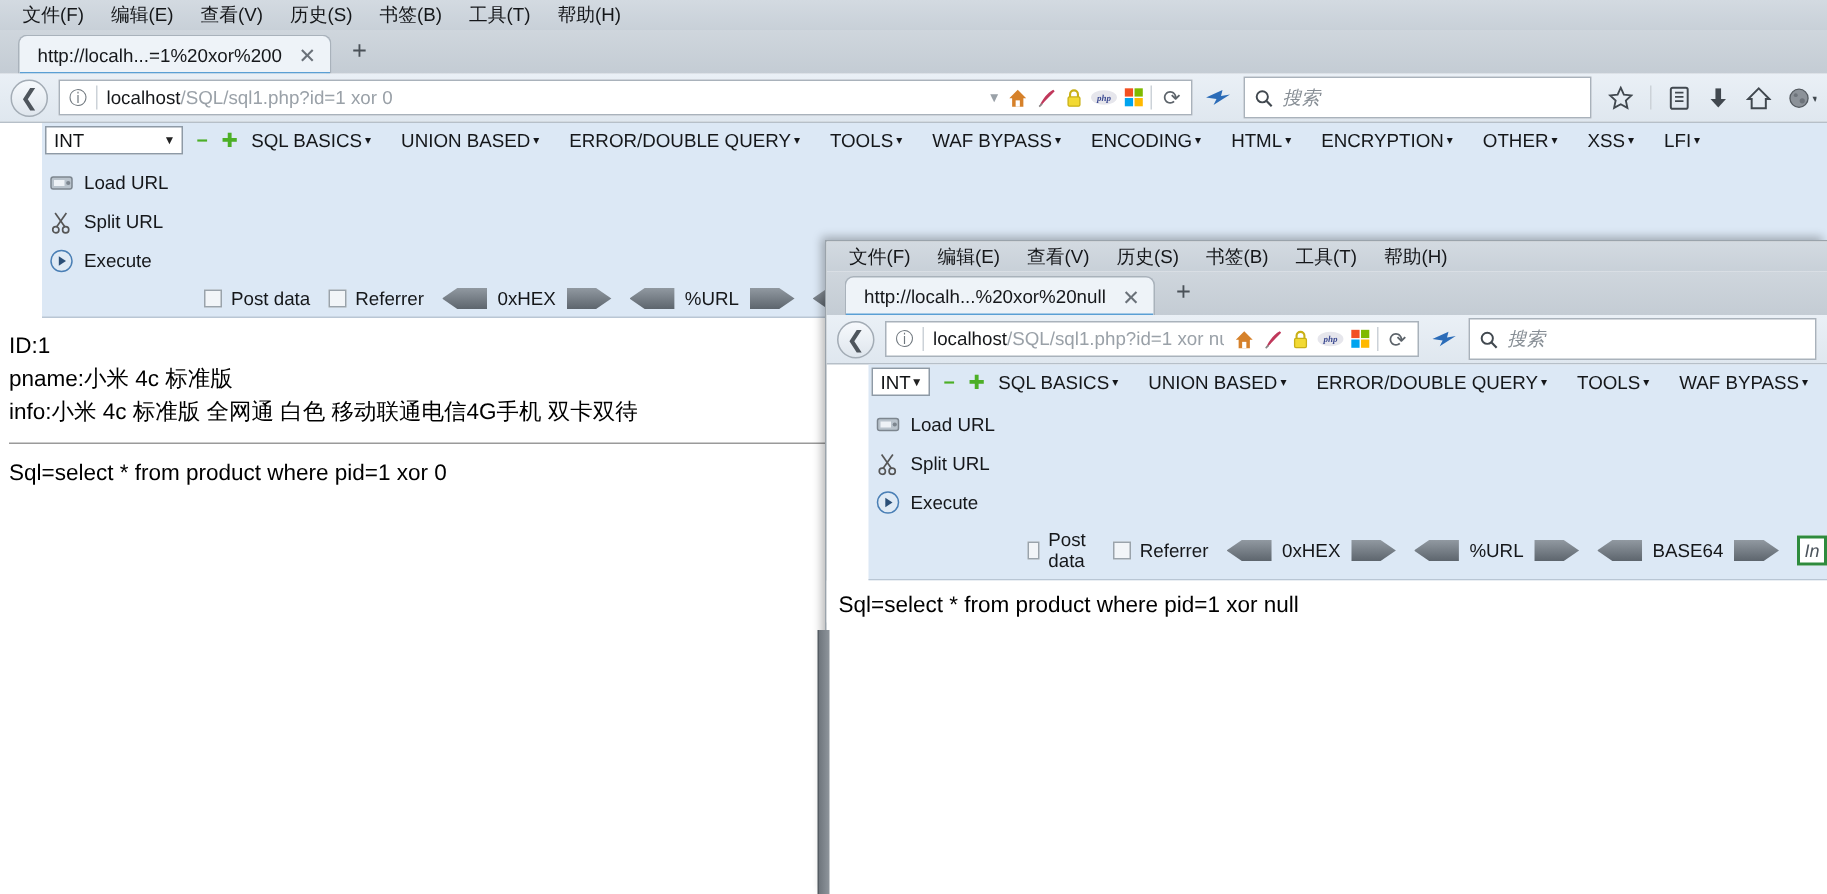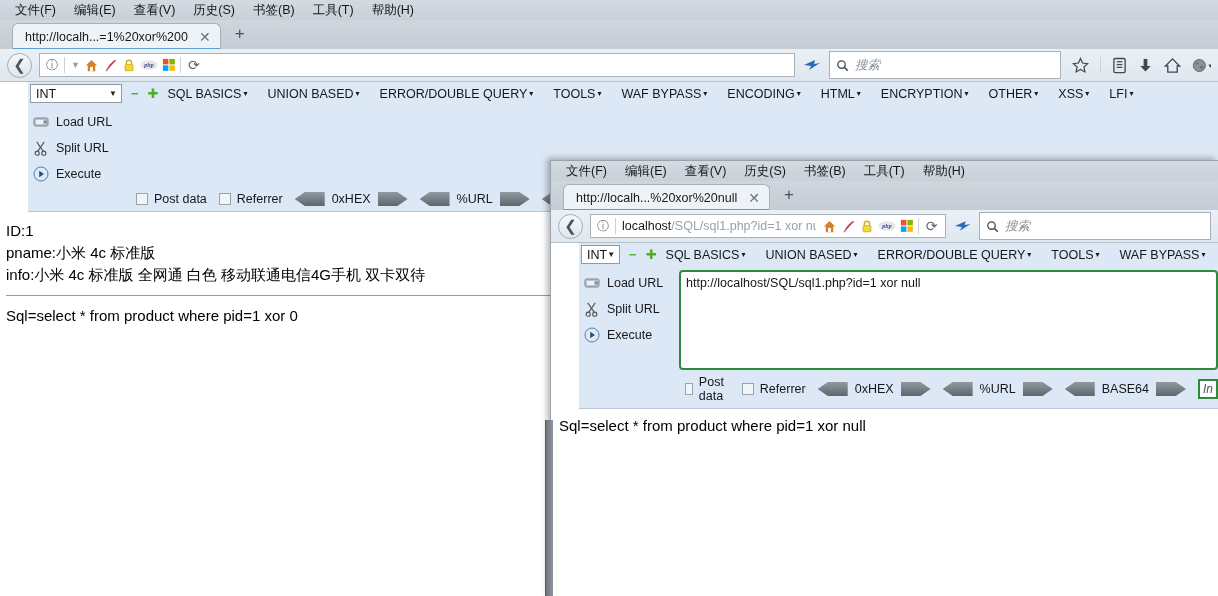--- a/index.html
+++ b/index.html
@@ -152,6 +152,7 @@
       <div class="backbtn">❮</div>
       <div class="urlbar">
         <span class="info">ⓘ</span>
+        <span class="urltext"><b>localhost</b><span>/SQL/sql1.php?id=1 xor 0</span></span>
         <span class="urlicons">
           <span class="chev">▼</span>
           <svg width="15" height="15" viewBox="0 0 16 16">

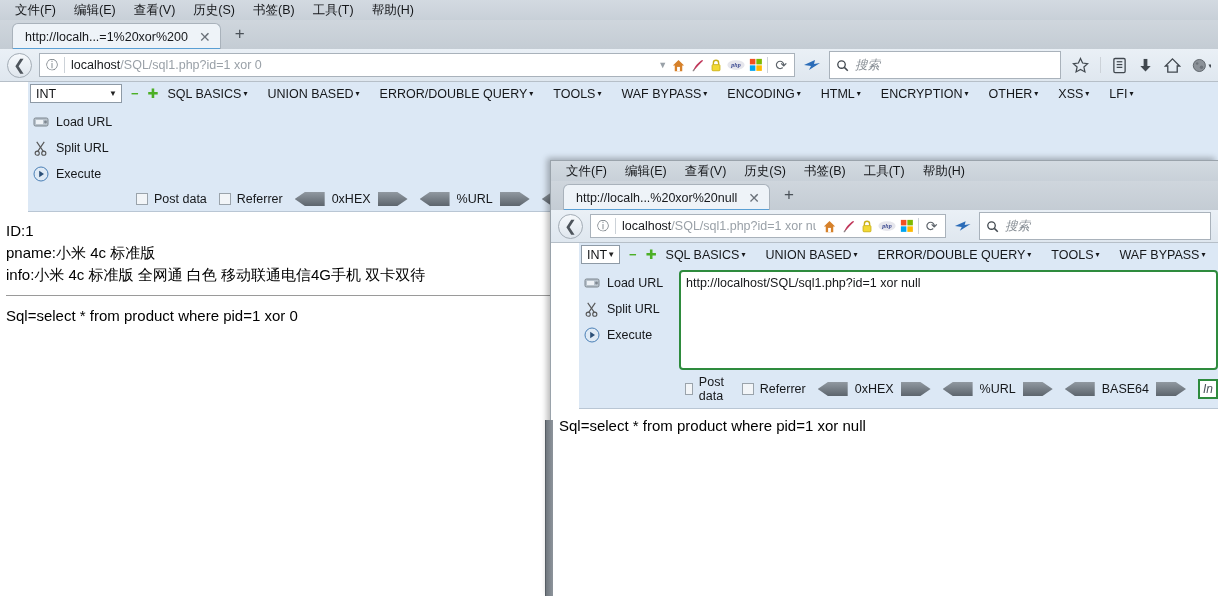--- a/index.html
+++ b/index.html
@@ -427,7 +427,6 @@
             <span>Execute</span>
           </div>
         </div>
-        <div class="hbta">http://localhost/SQL/sql1.php?id=1 xor null</div>
       </div>
 
       <div class="hbbottom" style="padding-left:106px">

